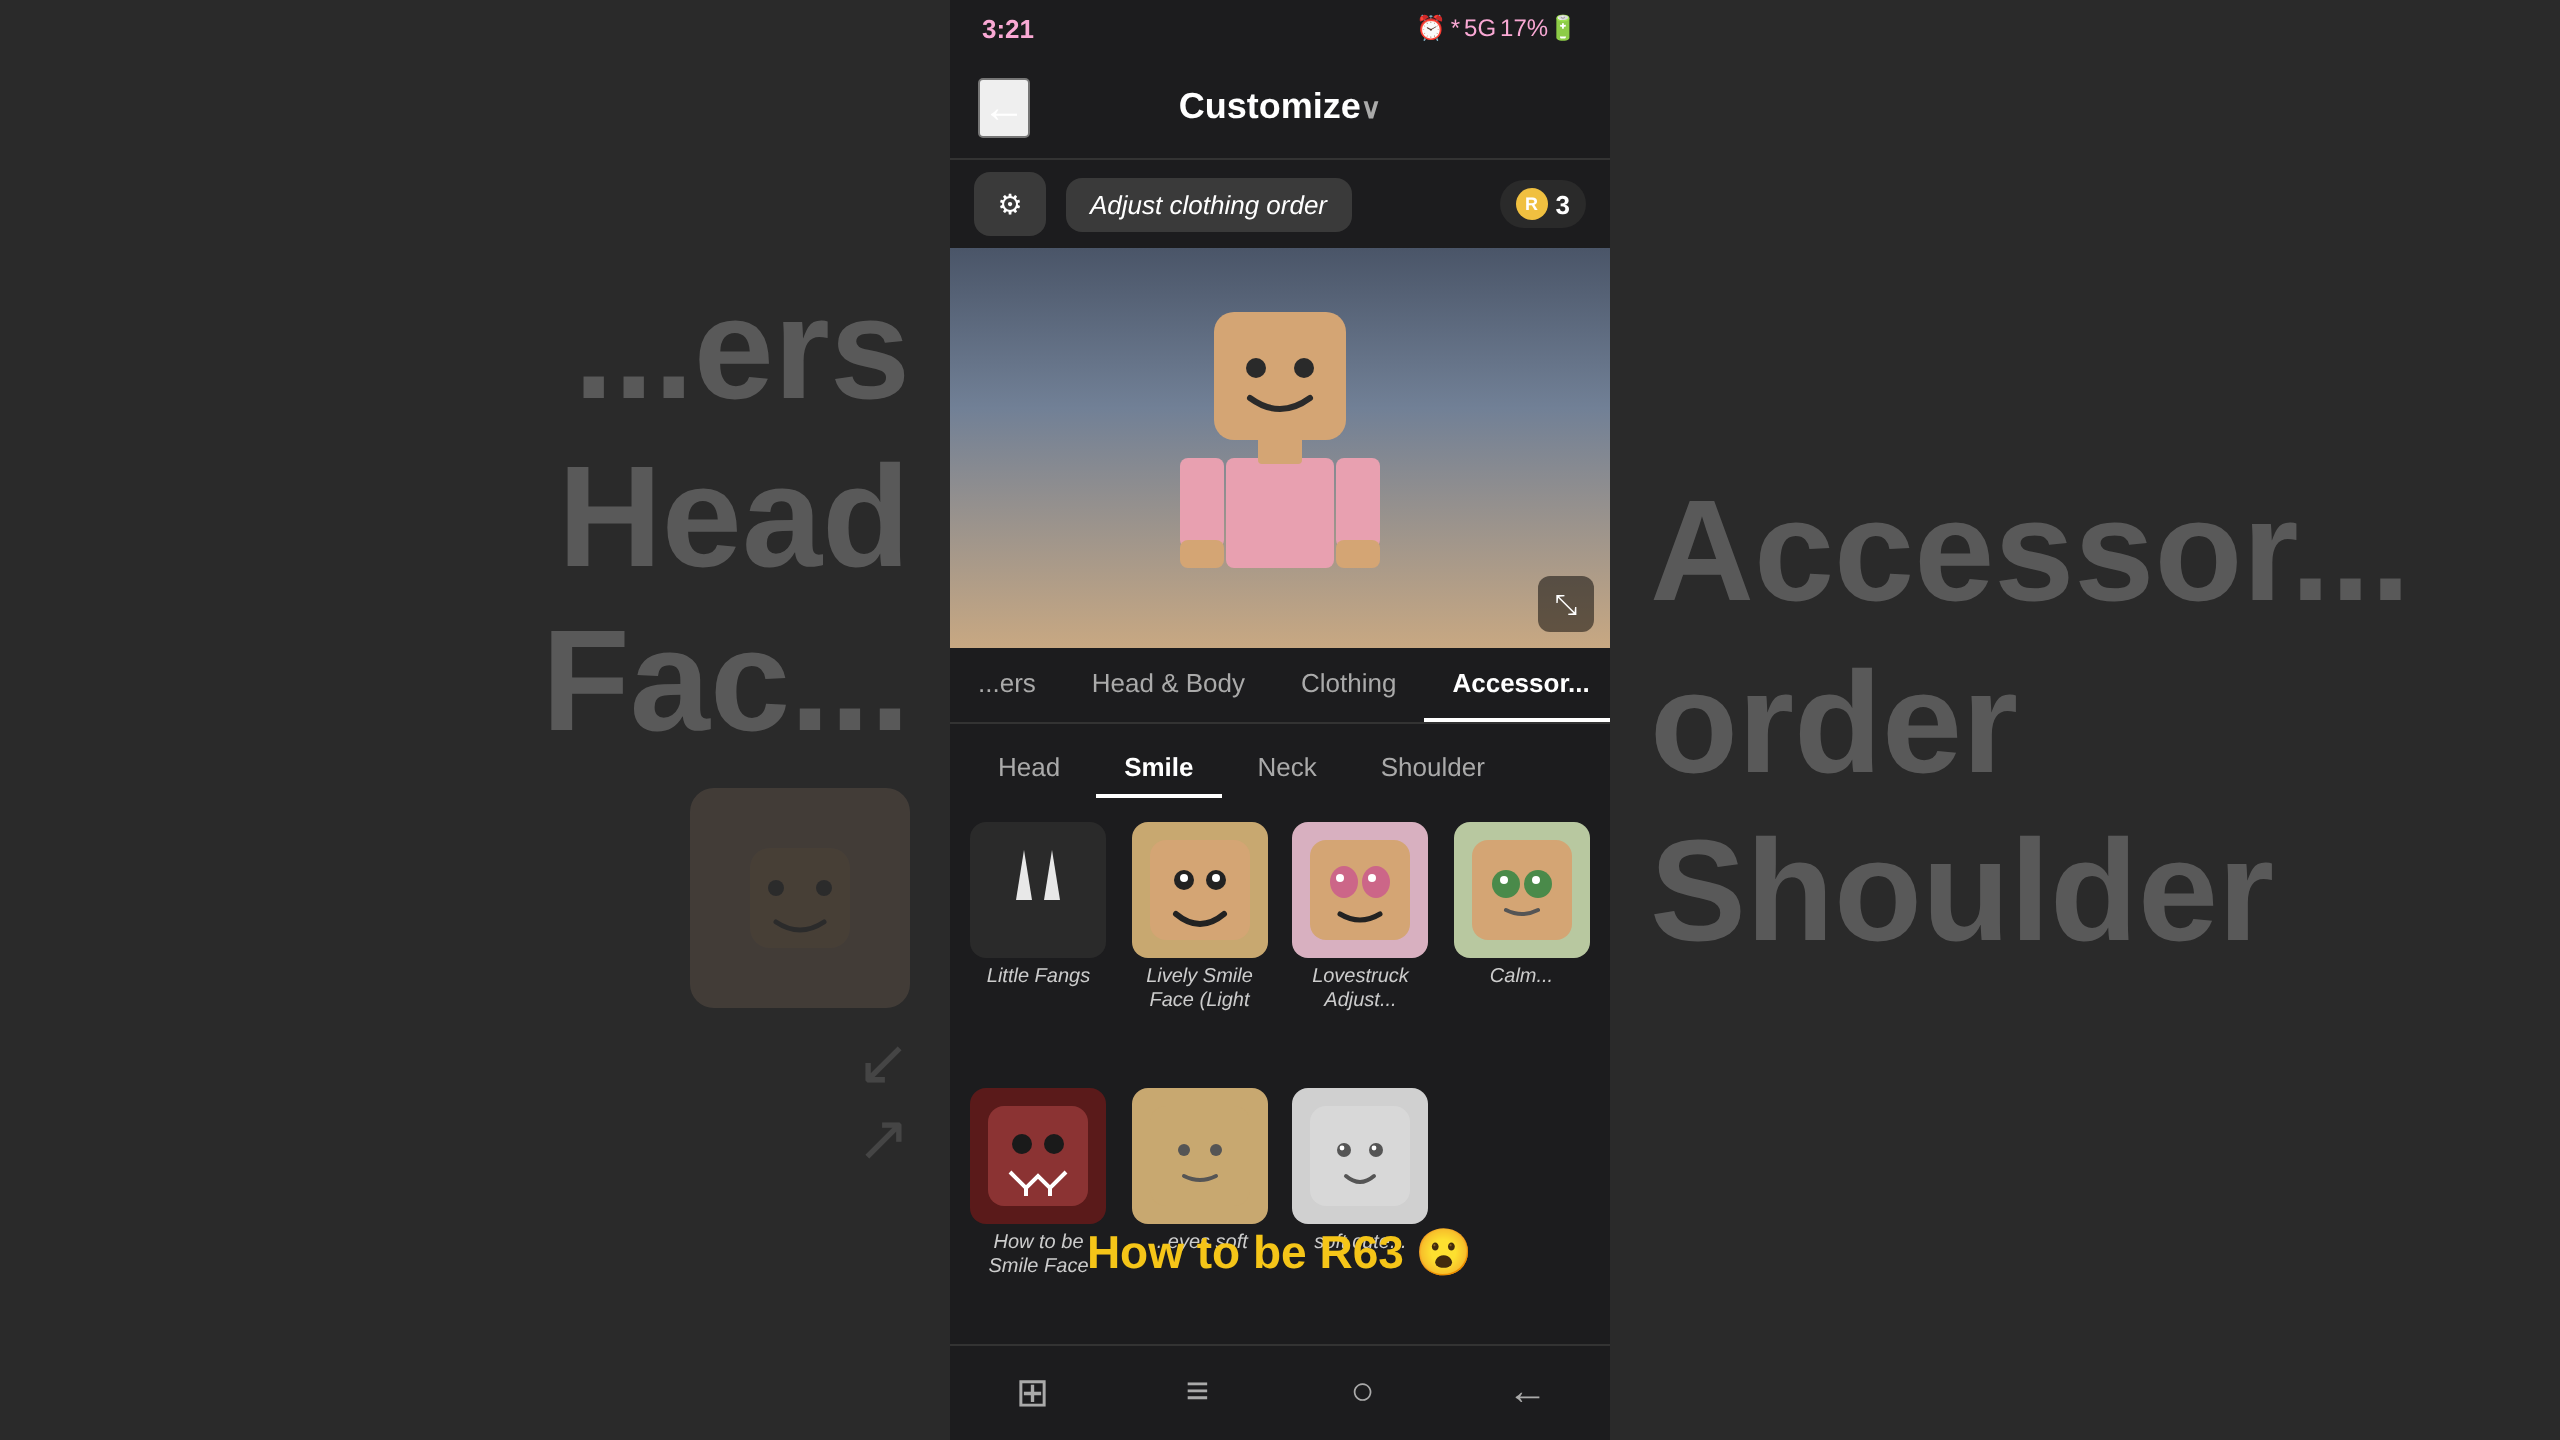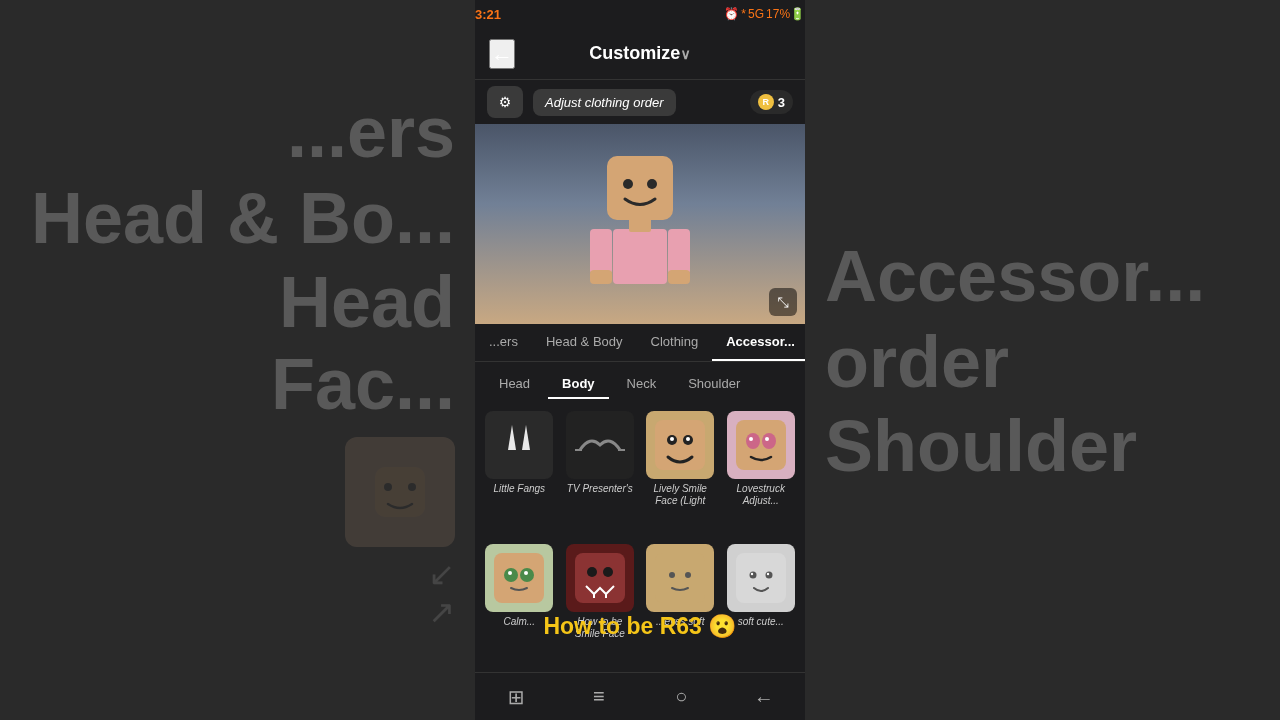--- a/index.html
+++ b/index.html
@@ -92,9 +92,9 @@
       display: flex;
       align-items: center;
       justify-content: space-between;
-      padding: 0 0;
+      padding: 0 16px;
       font-size: 12px;
-      color: #f97316;
+      color: #f9a8d4;
       flex-shrink: 0;
     }
     .status-left { font-weight: 600; font-size: 13px; }

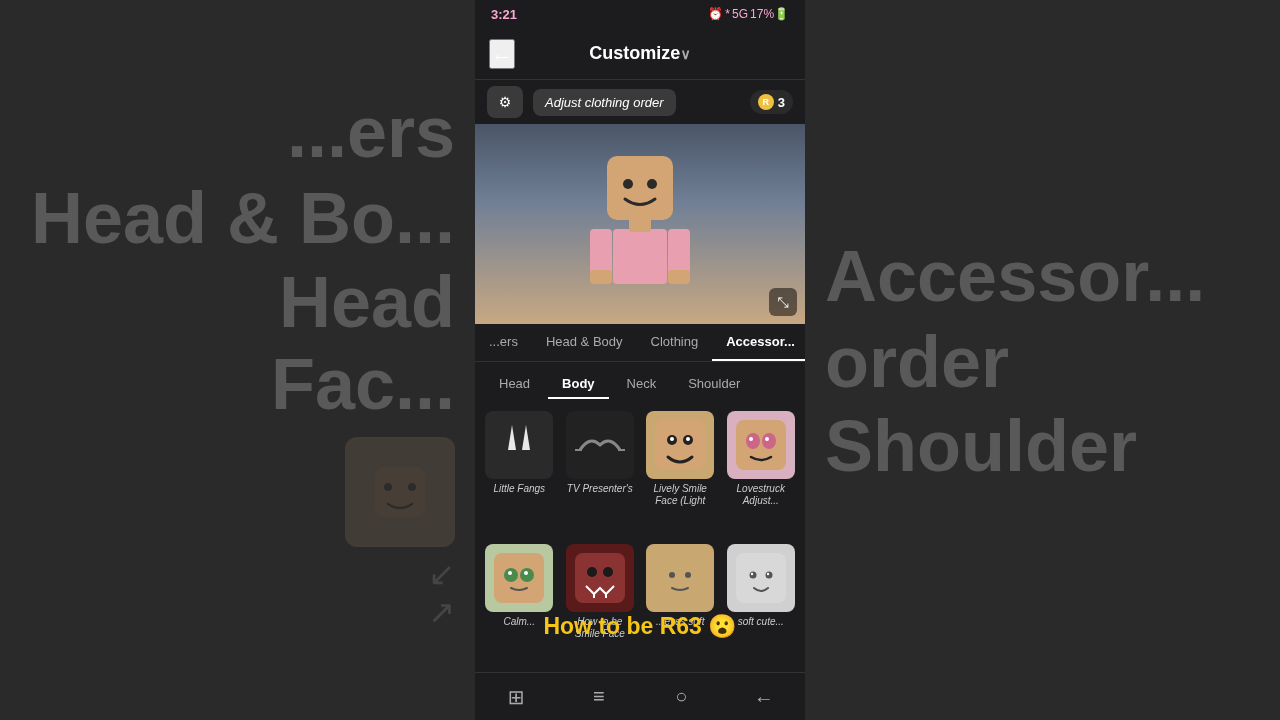--- a/index.html
+++ b/index.html
@@ -336,7 +336,6 @@
 <div class="bg-left">
   <div class="bg-left-content">
     <div class="bg-text-large">...ers</div>
-    <div class="bg-text-large">Head &amp; Bo...</div>
     <div style="font-size:72px;font-weight:700;color:#888;text-align:right;">Head</div>
     <div style="font-size:72px;font-weight:700;color:#888;text-align:right;">Fac...</div>
 

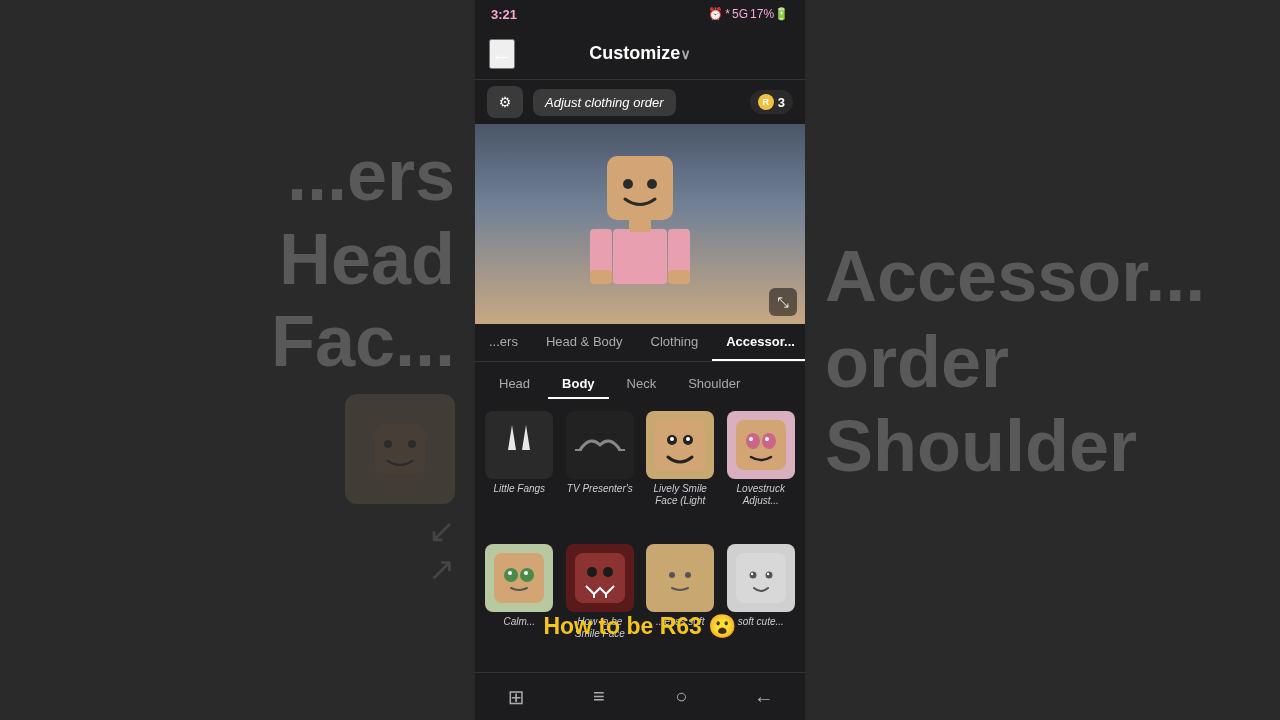--- a/index.html
+++ b/index.html
@@ -424,7 +424,7 @@
 
   <div class="sub-tabs">
     <div class="sub-tab">Head</div>
-    <div class="sub-tab active">Body</div>
+    <div class="sub-tab active">Smile</div>
     <div class="sub-tab">Neck</div>
     <div class="sub-tab">Shoulder</div>
   </div>

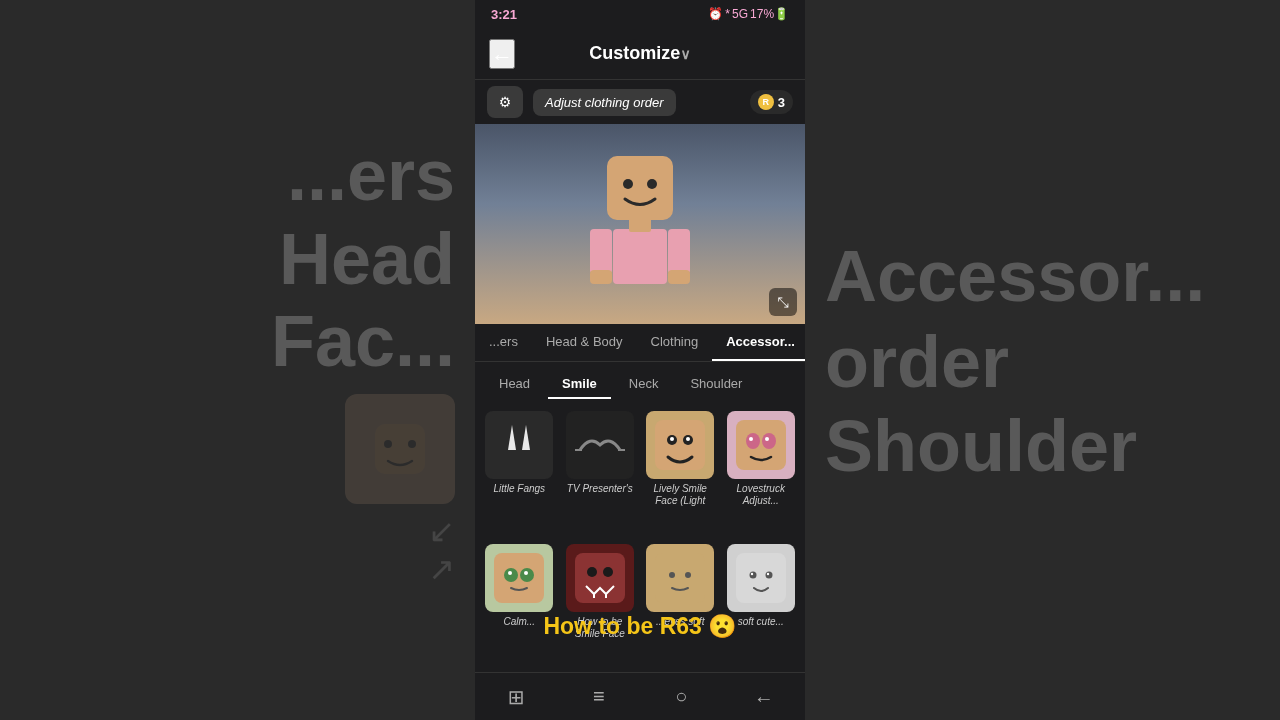--- a/index.html
+++ b/index.html
@@ -442,17 +442,6 @@
       <div class="item-label">Little Fangs</div>
     </div>
 
-    <div class="item-cell">
-      <div class="item-thumb" style="background:#222;">
-        <svg width="60" height="50" viewBox="0 0 60 50">
-
-          <path d="M10 30 Q20 15 30 25 Q40 15 50 30" stroke="#888" stroke-width="3" fill="none"></path>
-          <line x1="5" y1="30" x2="12" y2="30" stroke="#888" stroke-width="2"></line>
-          <line x1="48" y1="30" x2="55" y2="30" stroke="#888" stroke-width="2"></line>
-        </svg>
-      </div>
-      <div class="item-label">TV Presenter's</div>
-    </div>
 
     <div class="item-cell">
       <div class="item-thumb" style="background:#c8a870;">

